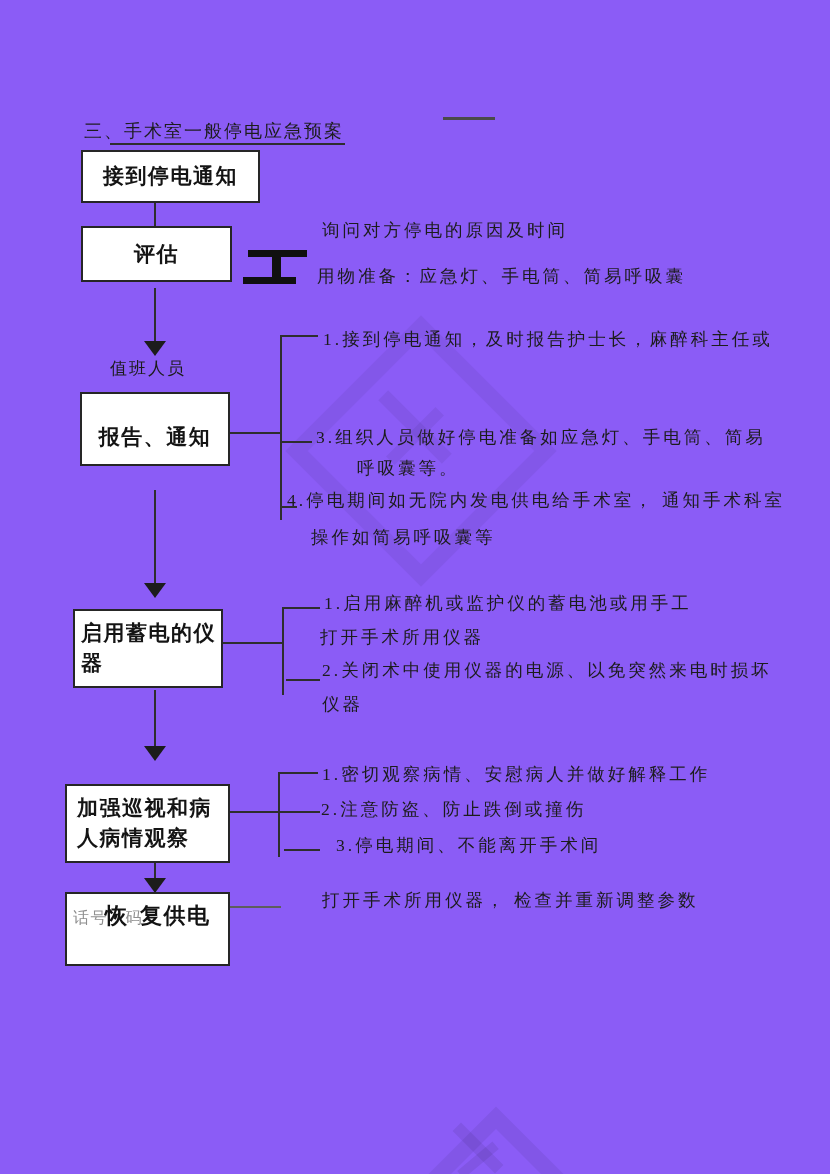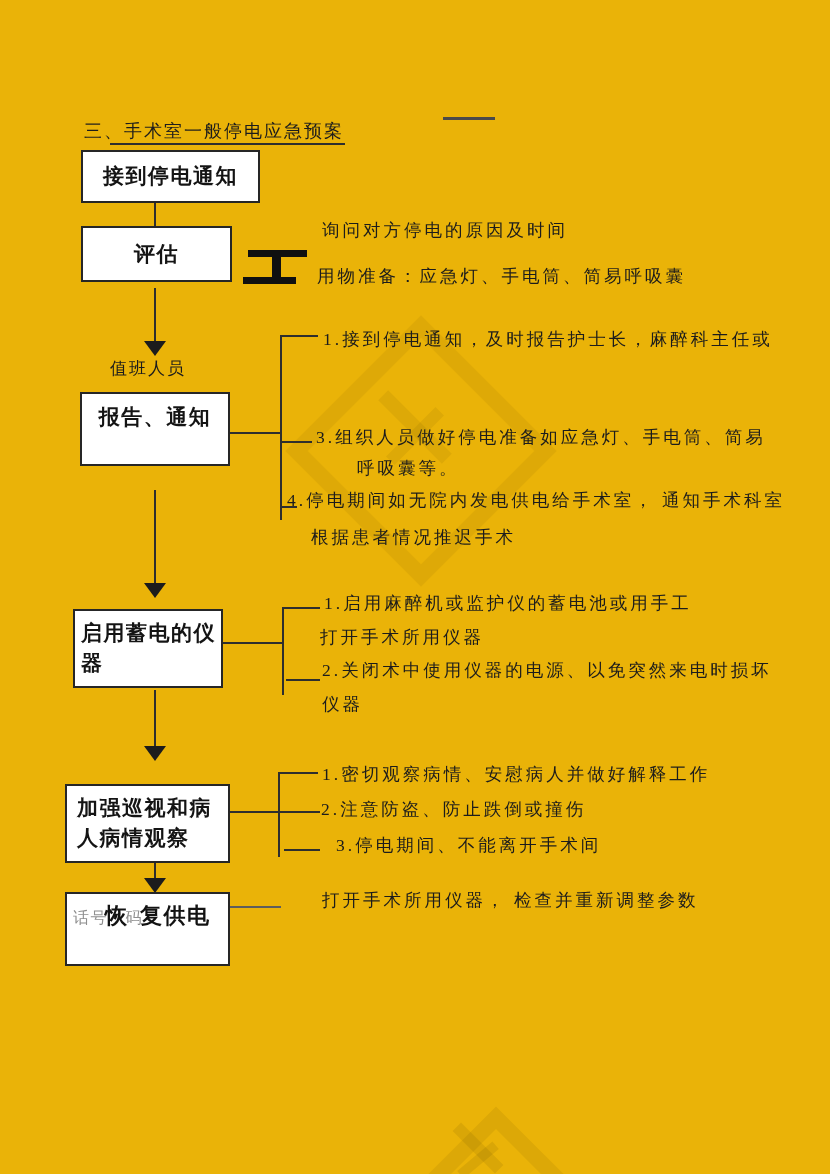--- a/index.html
+++ b/index.html
@@ -5,7 +5,7 @@
   html,body{margin:0;padding:0;background:#d8d8d8;}
   #page{
     position:relative;width:830px;height:1174px;margin:0 auto;
-    background:#eab308;overflow:hidden;
+    background:#8b5cf6;overflow:hidden;
     font-family:"Liberation Serif","DejaVu Serif",serif;color:#1f1f1f;
   }
   

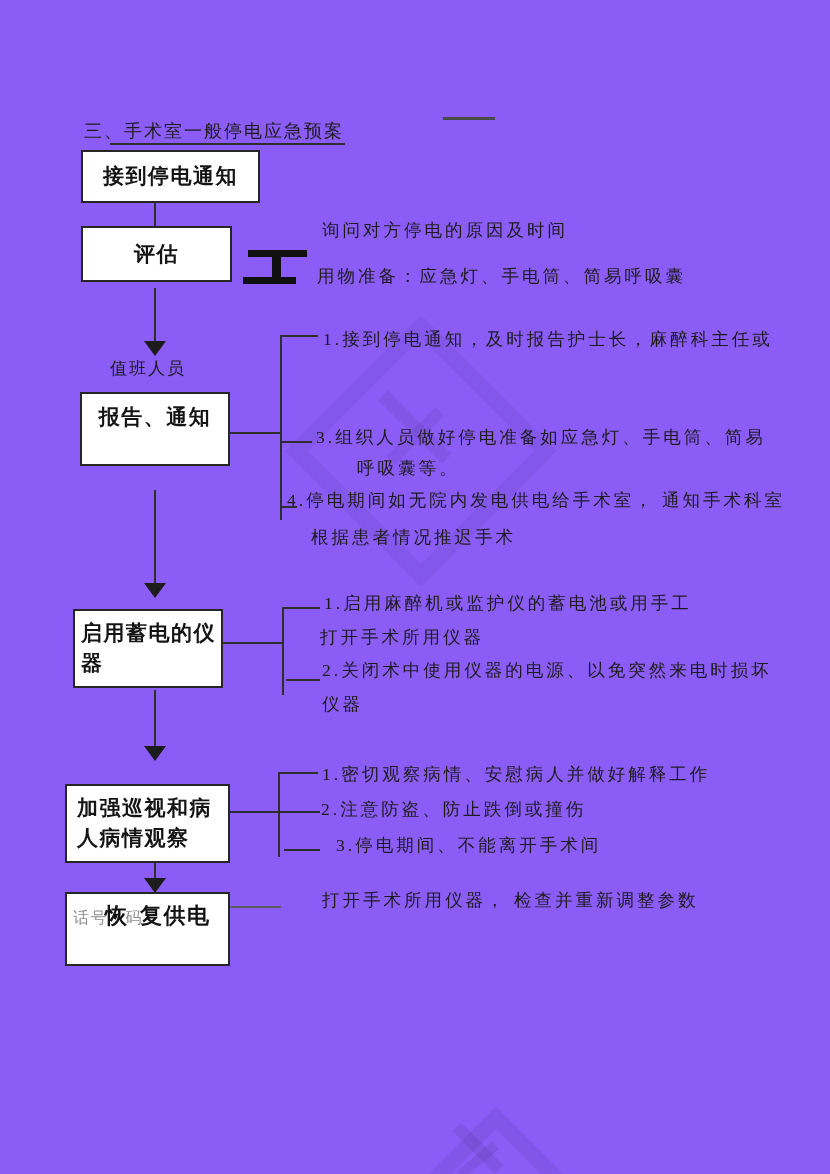--- a/index.html
+++ b/index.html
@@ -68,7 +68,7 @@
 
   <div class="t sm" style="left:110px;top:359px;font-size:17px;">值班人员</div>
 
-  <div class="bx" style="left:80px;top:392px;width:150px;height:74px;text-align:center;padding-top:8px;">报告、通知</div>
+  <div class="bx" style="left:80px;top:392px;width:150px;height:74px;text-align:center;padding-top:28px;">报告、通知</div>
 
   <div class="hl" style="left:230px;top:432px;width:51px;height:2px;"></div>
 

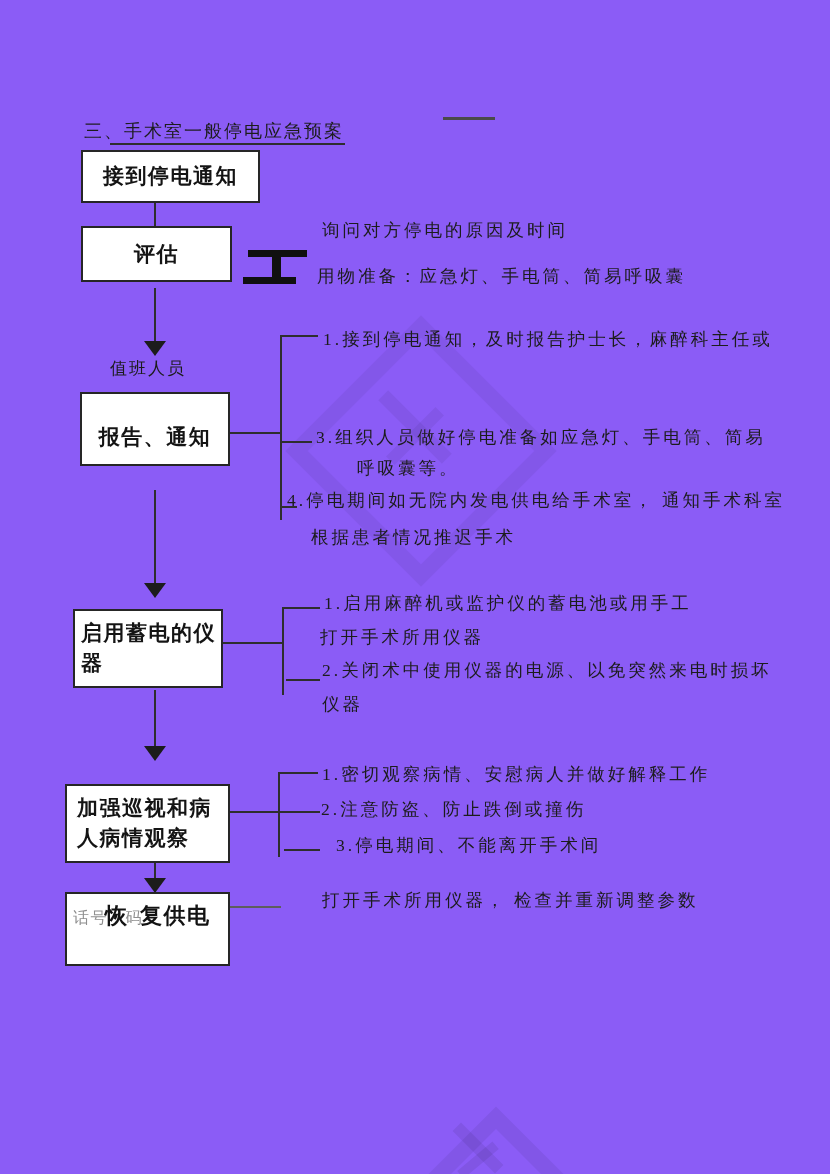--- a/index.html
+++ b/index.html
@@ -81,7 +81,7 @@
   <div class="t" style="left:316px;top:427px;">3.组织人员做好停电准备如应急灯、手电筒、简易</div>
   <div class="t" style="left:357px;top:458px;">呼吸囊等。</div>
   <div class="t" style="left:287px;top:490px;">4.停电期间如无院内发电供电给手术室， 通知手术科室</div>
-  <div class="t" style="left:311px;top:527px;">根据患者情况推迟手术</div>
+  <div class="t" style="left:311px;top:527px;">操作如简易呼吸囊等</div>
 
   <div class="vl" style="left:154px;top:490px;width:2px;height:93px;"></div>
   <div class="ah" style="left:144px;top:583px;"></div>

